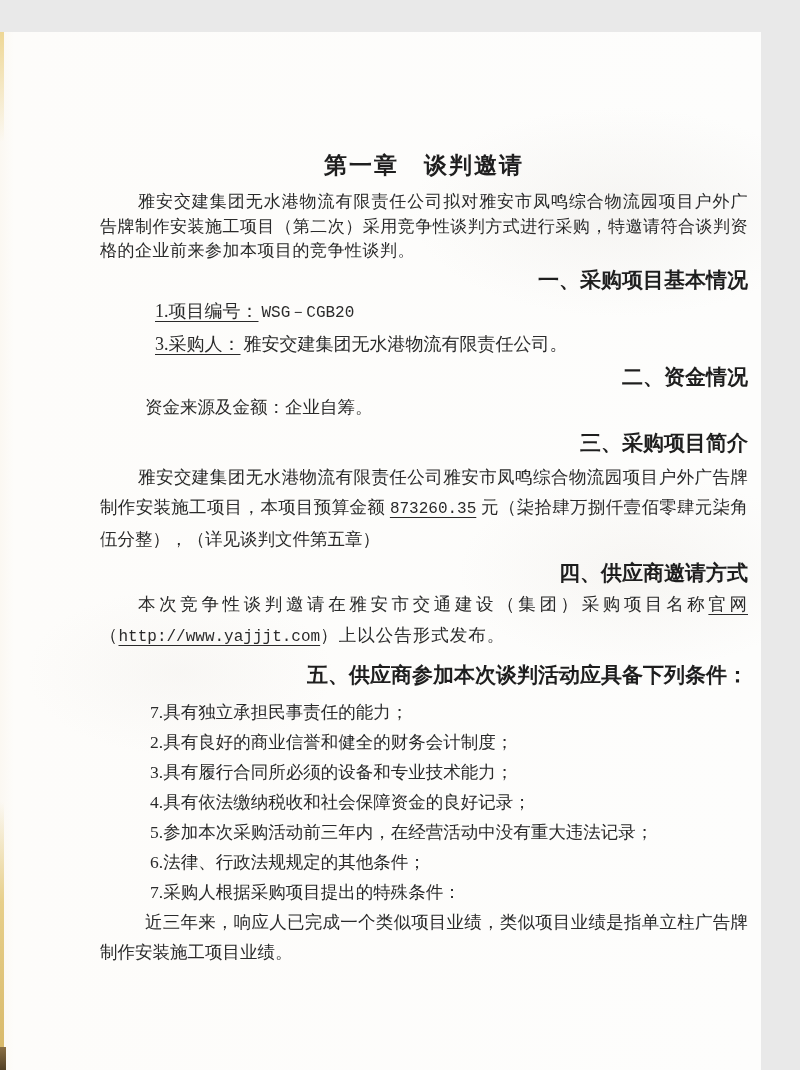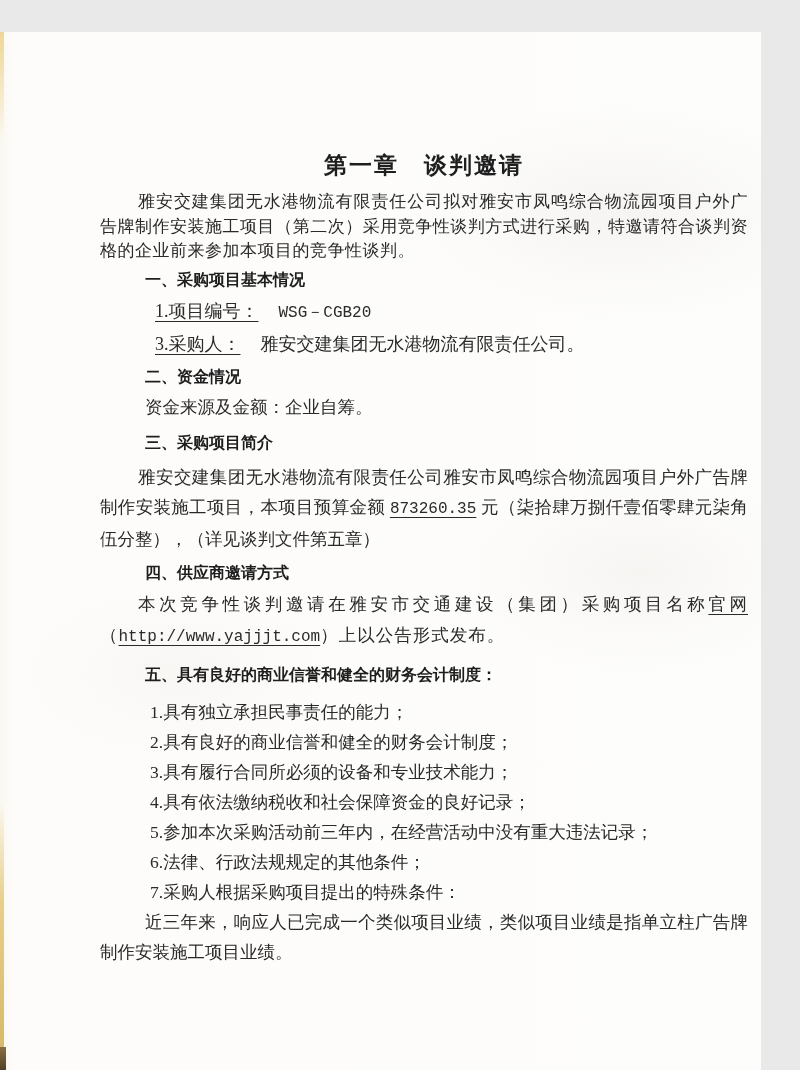--- a/index.html
+++ b/index.html
@@ -58,10 +58,11 @@
   }
   .heading {
     font-weight: bold;
-    font-size: 16px;
+    font-size: 21px;
     line-height: 26px;
     color: #1e1e1e;
     margin-left: 45px;
+    text-align: right;
   }
   .h1 { margin-top: 3px; }
   .h2 { margin-top: 4px; }

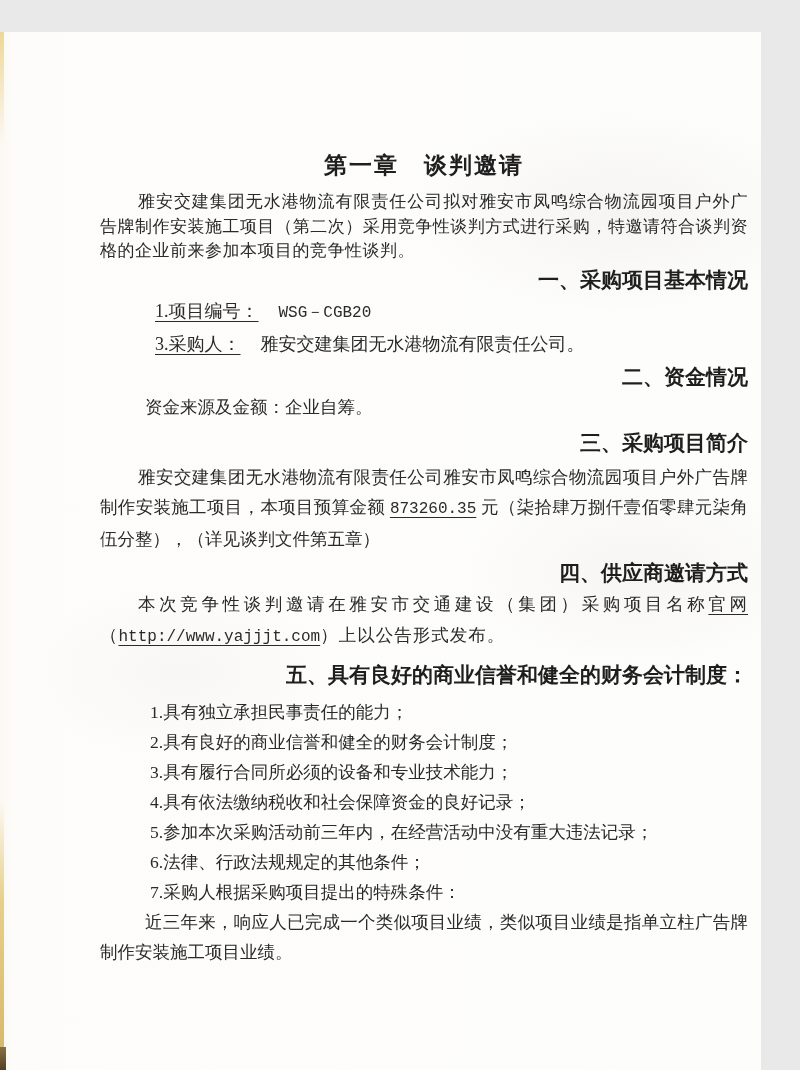--- a/index.html
+++ b/index.html
@@ -79,7 +79,7 @@
   .sub-item.first { margin-top: 3px; }
 
   .u { text-decoration: underline; text-underline-offset: 4px; }
-  .label-u { padding-right: 20px; }
+  .label-u { padding-right: 3px; }
 
   .mono {
     font-family: "Liberation Mono", monospace;

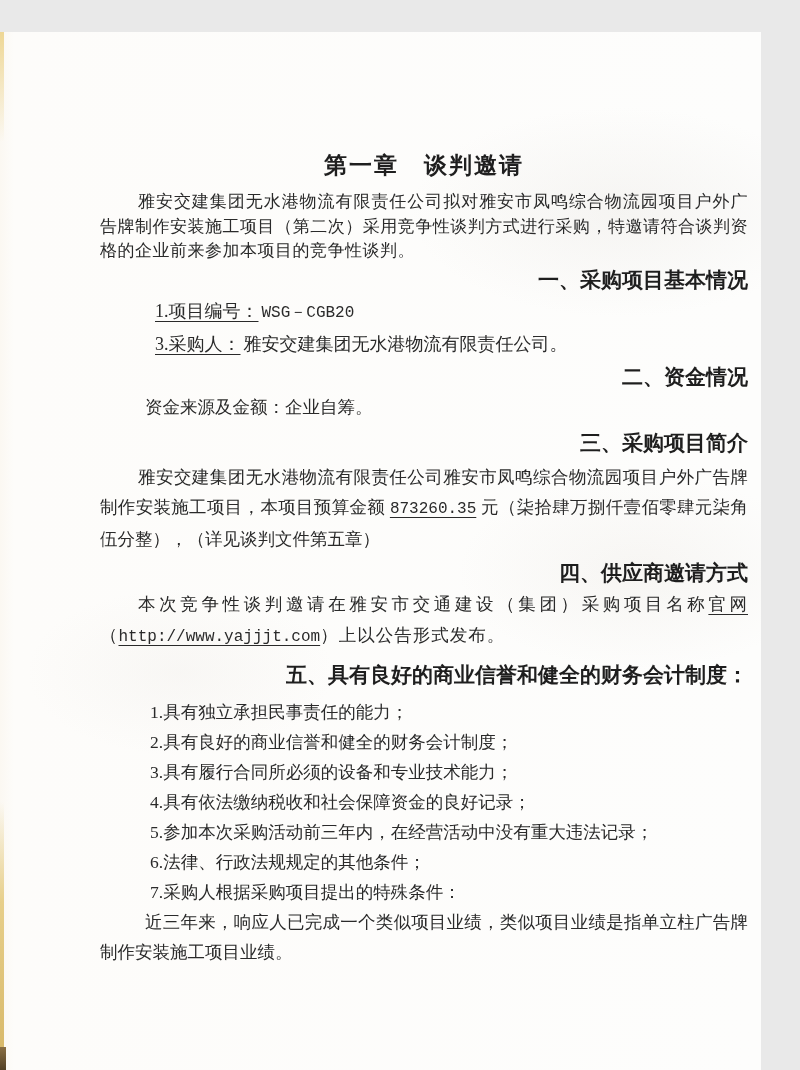--- a/index.html
+++ b/index.html
@@ -157,7 +157,7 @@
 
     <p class="body4"><span>本次竞争性谈判邀请在雅安市交通建设（集团）采购项目名称</span><span class="u">官网</span><span class="nowrap"><span>（</span><span class="u mono">http://www.yajjjt.com</span><span>）</span></span><span>上以公告形式发布。</span></p>
 
-    <p class="heading h5">五、具有良好的商业信誉和健全的财务会计制度：</p>
+    <p class="heading h5">五、供应商参加本次谈判活动应具备下列条件：</p>
 
     <div class="cond-list">
       <p class="cond-item">1.具有独立承担民事责任的能力；</p>

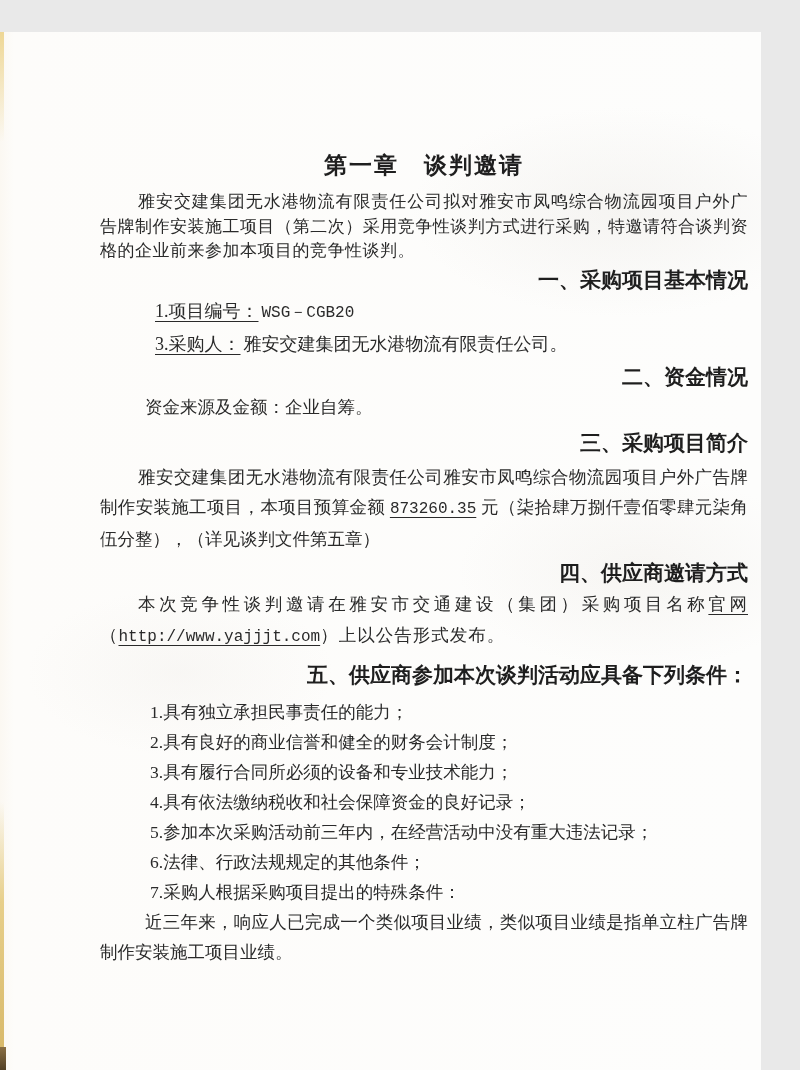--- a/index.html
+++ b/index.html
@@ -160,7 +160,7 @@
     <p class="heading h5">五、供应商参加本次谈判活动应具备下列条件：</p>
 
     <div class="cond-list">
-      <p class="cond-item">1.具有独立承担民事责任的能力；</p>
+      <p class="cond-item">7.具有独立承担民事责任的能力；</p>
       <p class="cond-item">2.具有良好的商业信誉和健全的财务会计制度；</p>
       <p class="cond-item">3.具有履行合同所必须的设备和专业技术能力；</p>
       <p class="cond-item">4.具有依法缴纳税收和社会保障资金的良好记录；</p>

